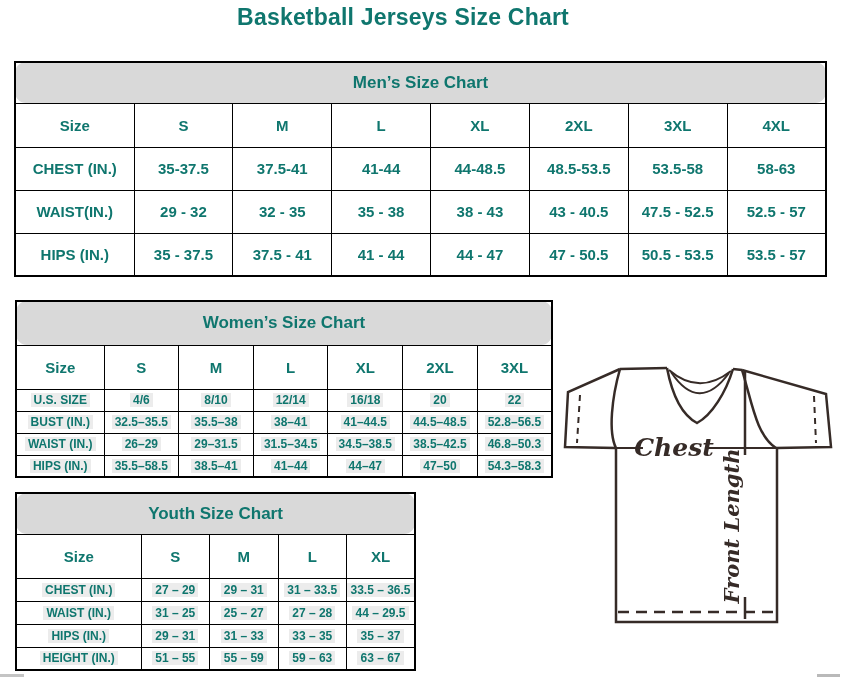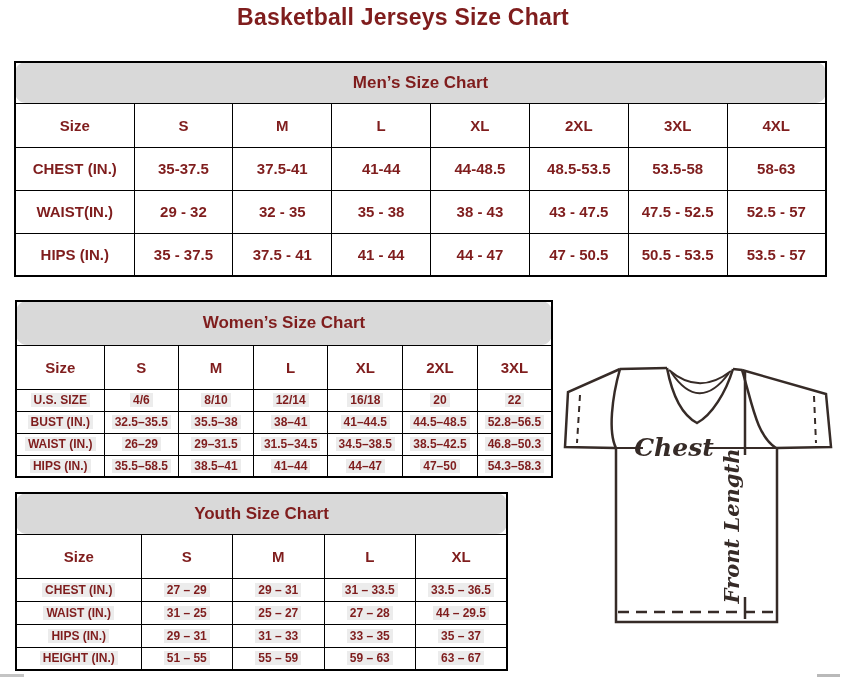--- a/index.html
+++ b/index.html
@@ -6,7 +6,7 @@
   html, body { margin:0; padding:0; background:#fff; }
   .canvas {
     position:relative; width:843px; height:679px; background:#ffffff;
-    font-family:"Liberation Sans", sans-serif; color:#7f1d1d; overflow:hidden;
+    font-family:"Liberation Sans", sans-serif; color:#0f766e; overflow:hidden;
   }
   .page-title {
     position:absolute; left:0; top:4px; width:806px; margin:0;

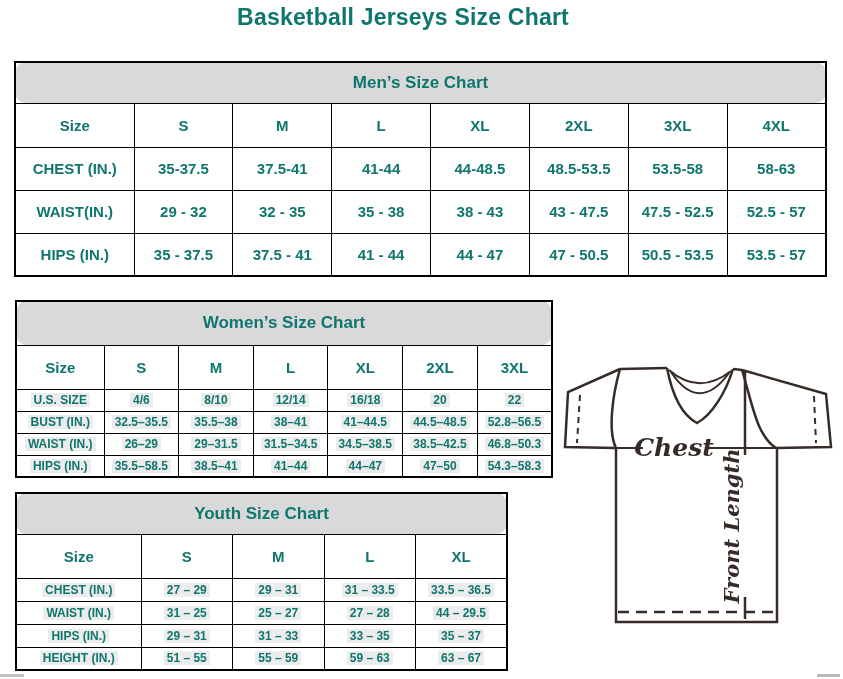--- a/index.html
+++ b/index.html
@@ -99,7 +99,7 @@
           <td>32 - 35</td>
           <td>35 - 38</td>
           <td>38 - 43</td>
-          <td>43 - 47.5</td>
+          <td>43 - 40.5</td>
           <td>47.5 - 52.5</td>
           <td>52.5 - 57</td>
         </tr>

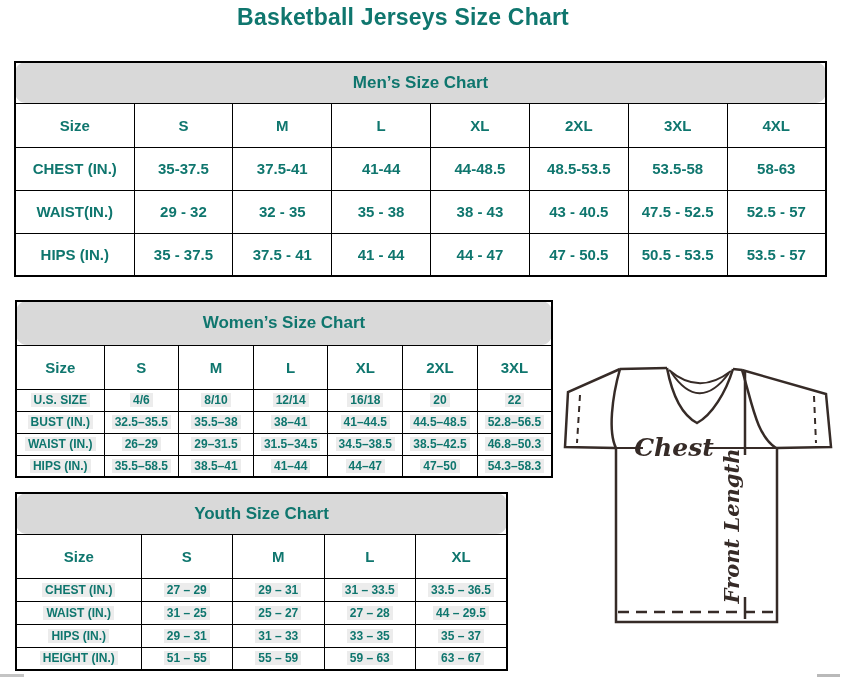--- a/index.html
+++ b/index.html
@@ -32,7 +32,7 @@
   #women tr.cols { height:44px; font-size:15px; }
   #women tbody tr { height:22px; font-size:12px; }
   
-  #youth { left:15px; top:492px; width:493px;padding-left:12px; }
+  #youth { left:15px; top:492px; width:401px;padding-left:12px; }
   #youth tr.band-row { height:41px; }
   #youth tr.cols { height:44px; font-size:15px; }
   #youth tbody tr { height:23px; font-size:12px; }

